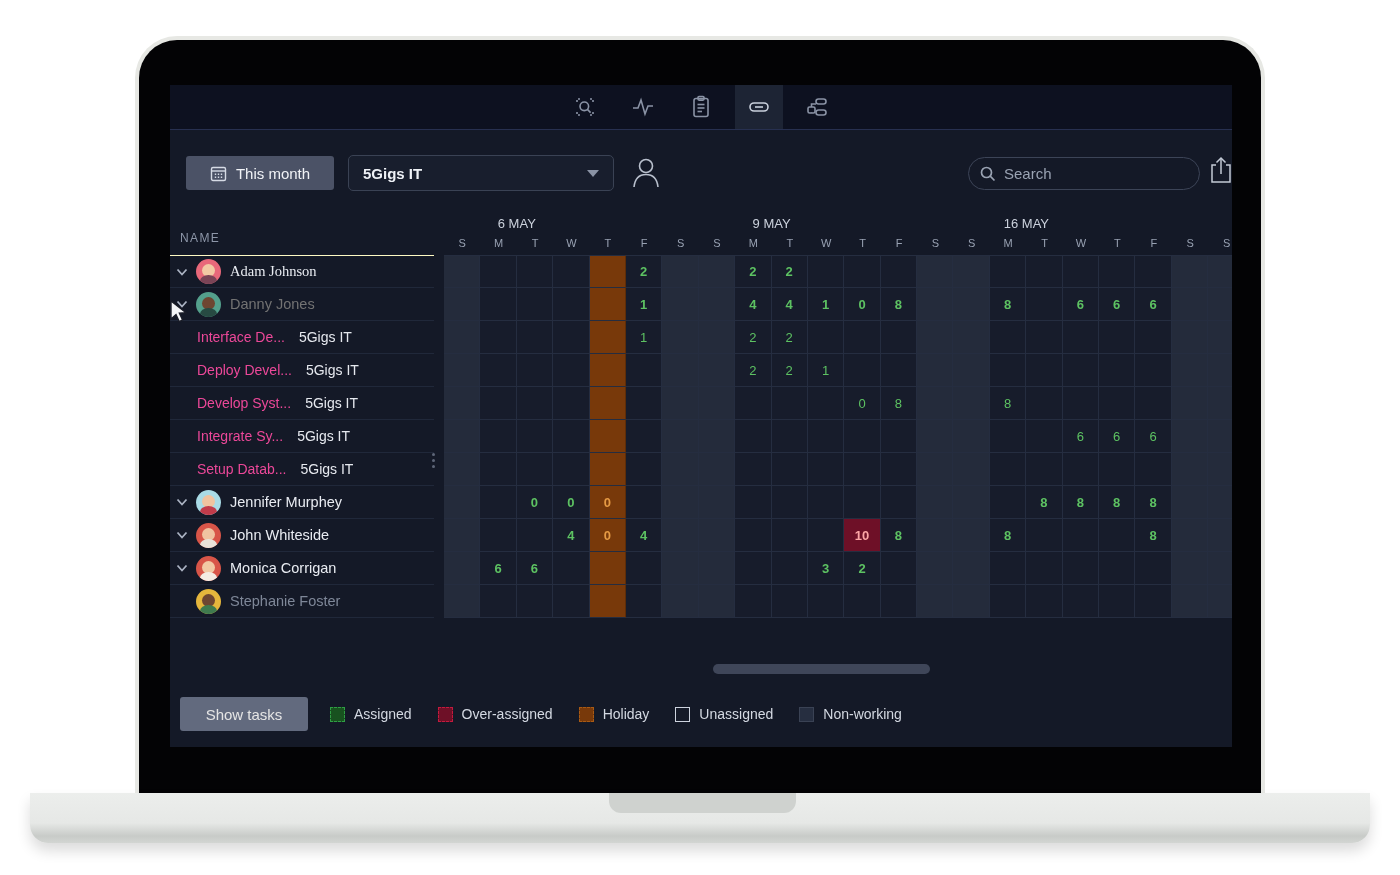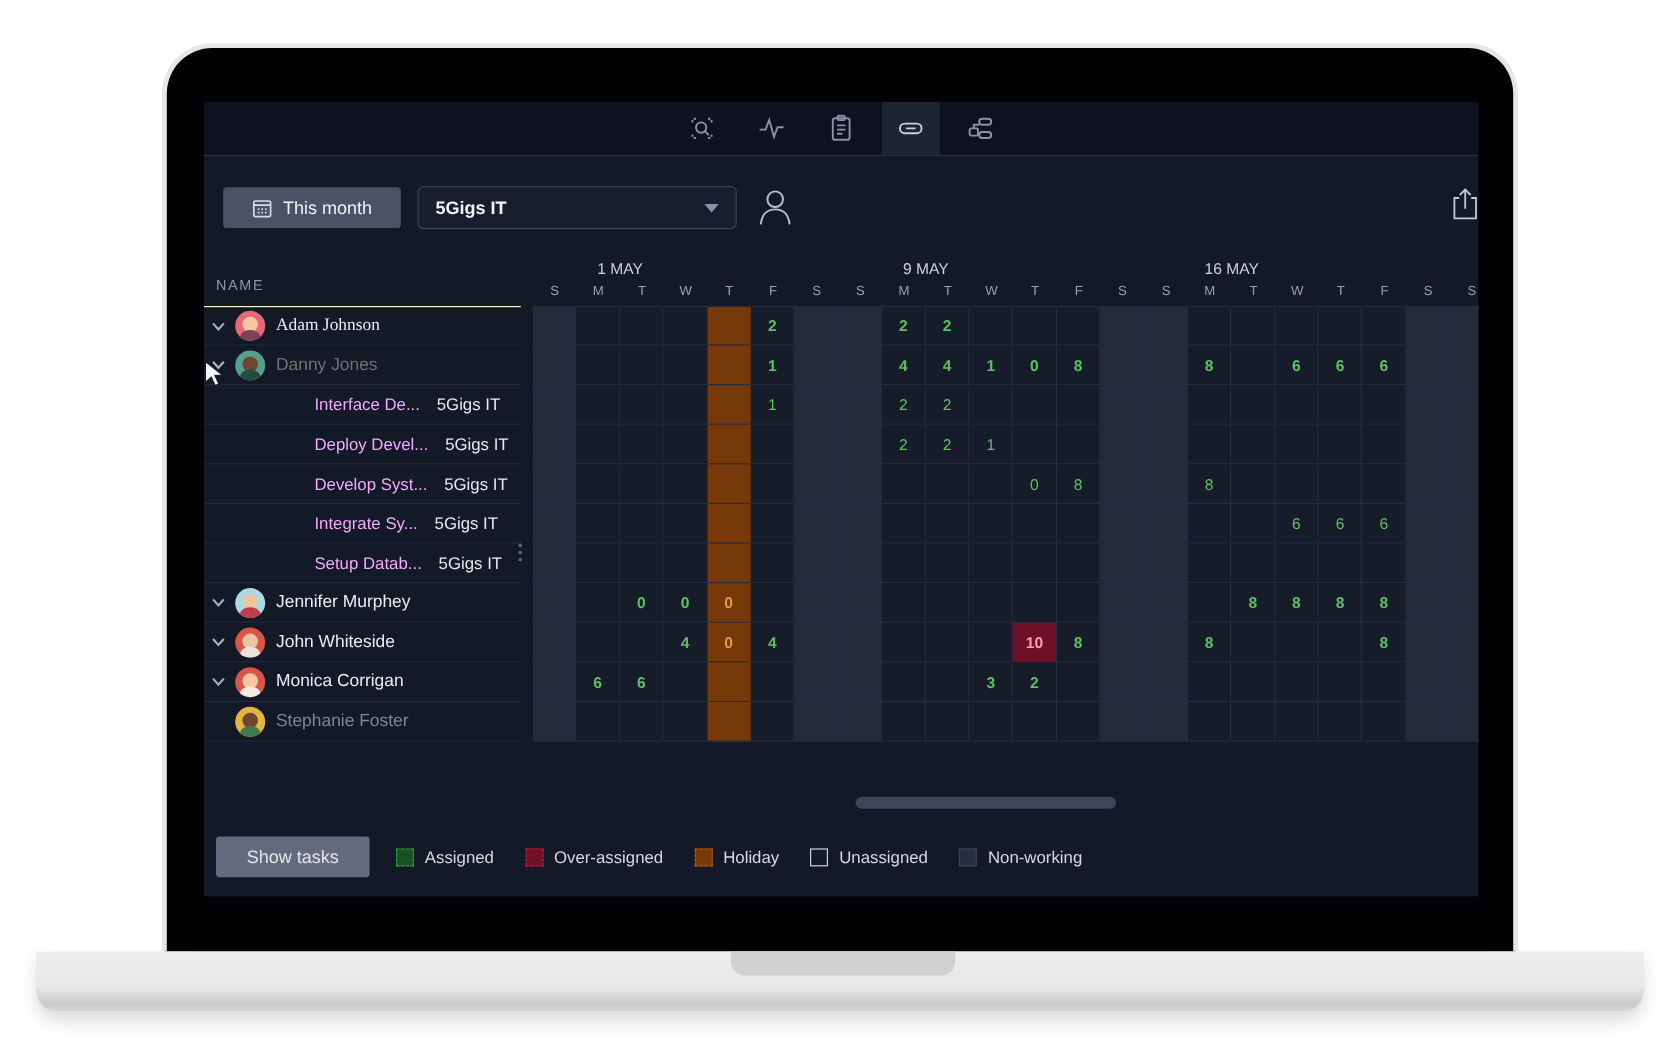--- a/index.html
+++ b/index.html
@@ -194,6 +194,13 @@
         </svg>
       </div>
 
+      <div class="search">
+        <svg width="18" height="18" viewBox="0 0 18 18">
+          <circle cx="7.5" cy="7.5" r="5"></circle>
+            <line x1="11.2" y1="11.2" x2="15.5" y2="15.5"></line>
+        </svg>
+        <input type="text" placeholder="Search" style="">
+      </div>
 
       <div class="export-ic">
         <svg width="26" height="30" viewBox="0 0 26 30">

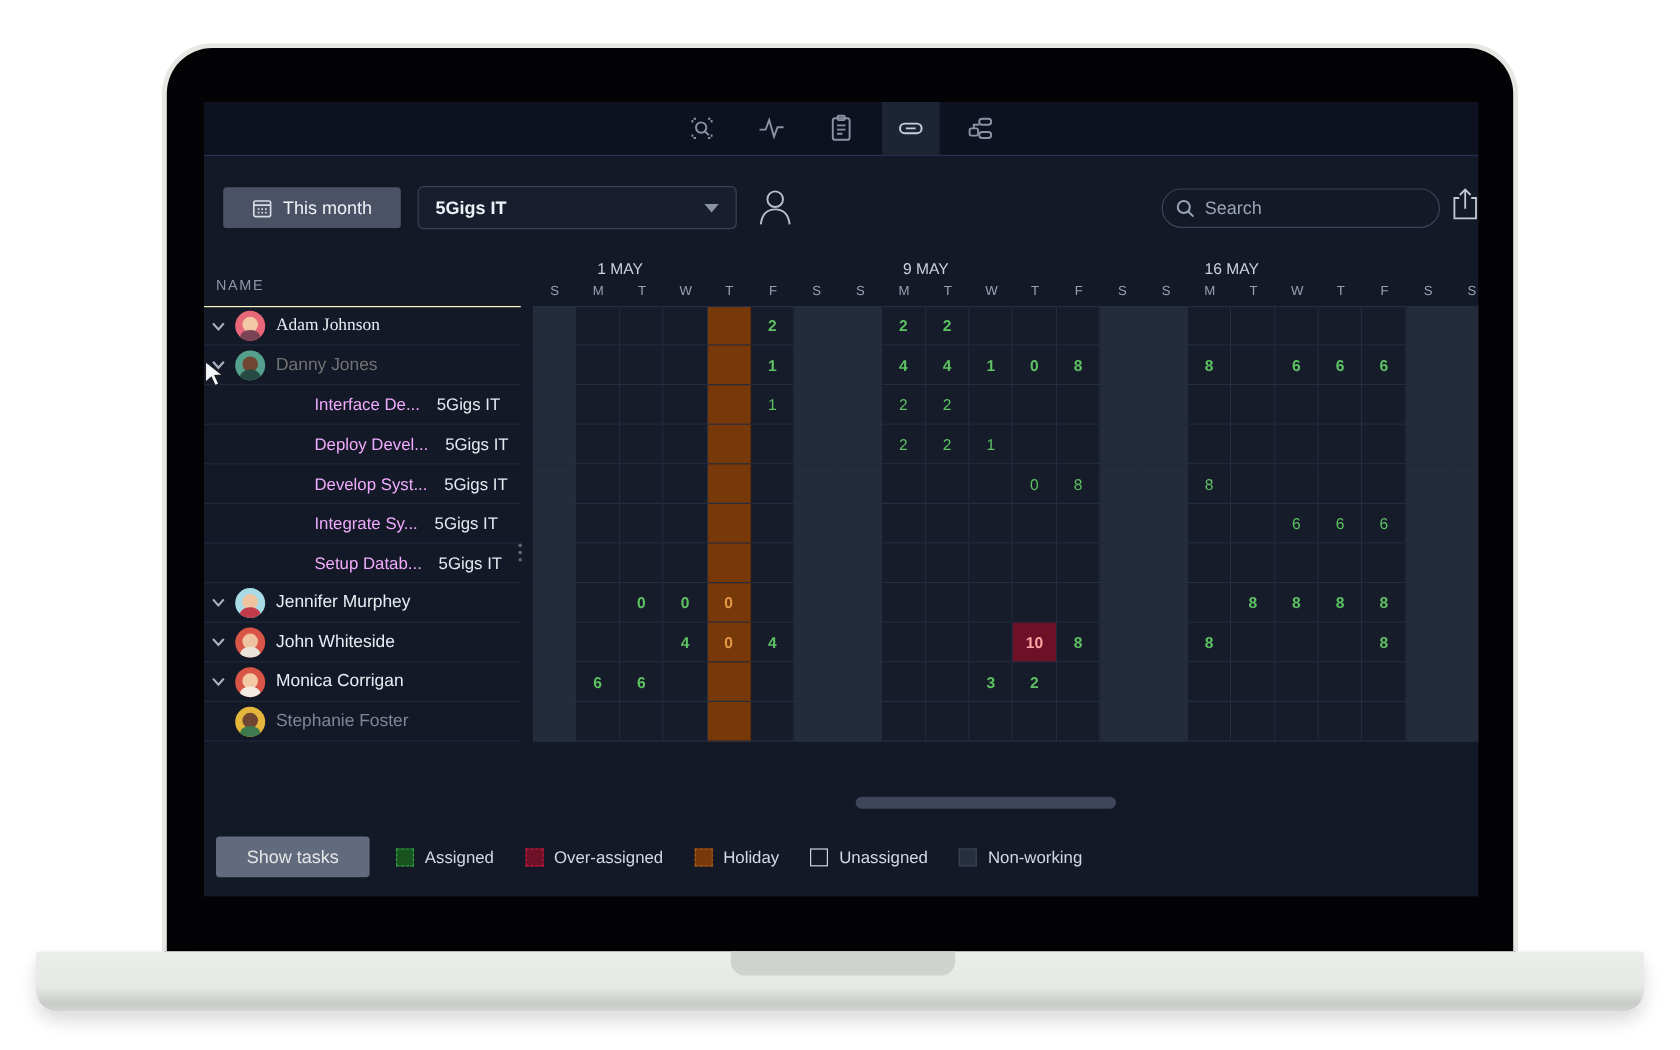--- a/index.html
+++ b/index.html
@@ -213,7 +213,7 @@
       <div class="name-hdr">NAME</div>
 
       <div id="sched">
-          <div class="week-lbl" style="left: 310.4px; width: 72.8px;">1 MAY</div>
+          <div class="week-lbl" style="left: 310.4px; width: 72.8px;">6 MAY</div>
           <div class="week-lbl" style="left: 565.2px; width: 72.8px;">9 MAY</div>
           <div class="week-lbl" style="left: 820px; width: 72.8px;">16 MAY</div>
           <div class="day-lbl" style="left: 274px; width: 36.4px;">S</div>

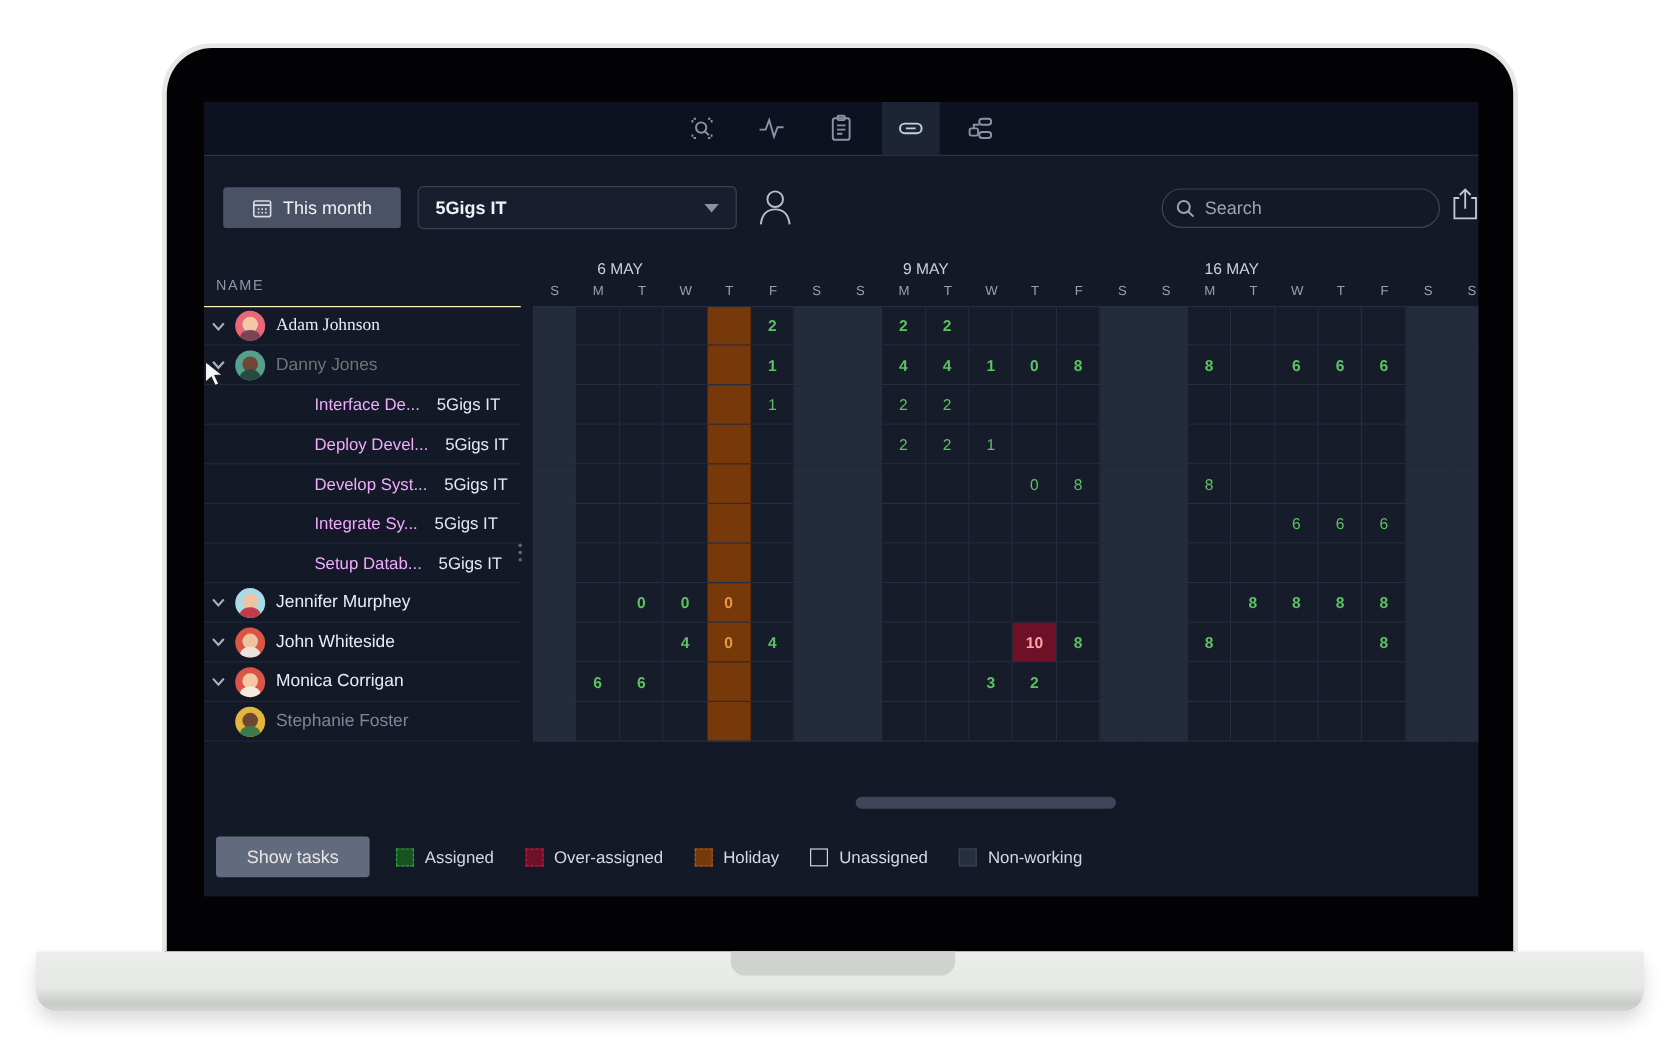--- a/index.html
+++ b/index.html
@@ -89,7 +89,7 @@
   .pname { margin-left:9px; font-size:14.5px; color:#e9ecf2; white-space:nowrap; }
   .pname.active { color:#737373; }
   .pname.muted { color:#7e8798; }
-  .tname { margin-left:92px; font-size:14px; color:#f0abfc; white-space:nowrap; }
+  .tname { margin-left:27px; font-size:14px; color:#ec4899; white-space:nowrap; }
   .tproj { margin-left:14px; font-size:14px; color:#e6e9ef; white-space:nowrap; }
 
   .grid-row { position:absolute; left:274px; width:801px; height:33px; display:flex; }

